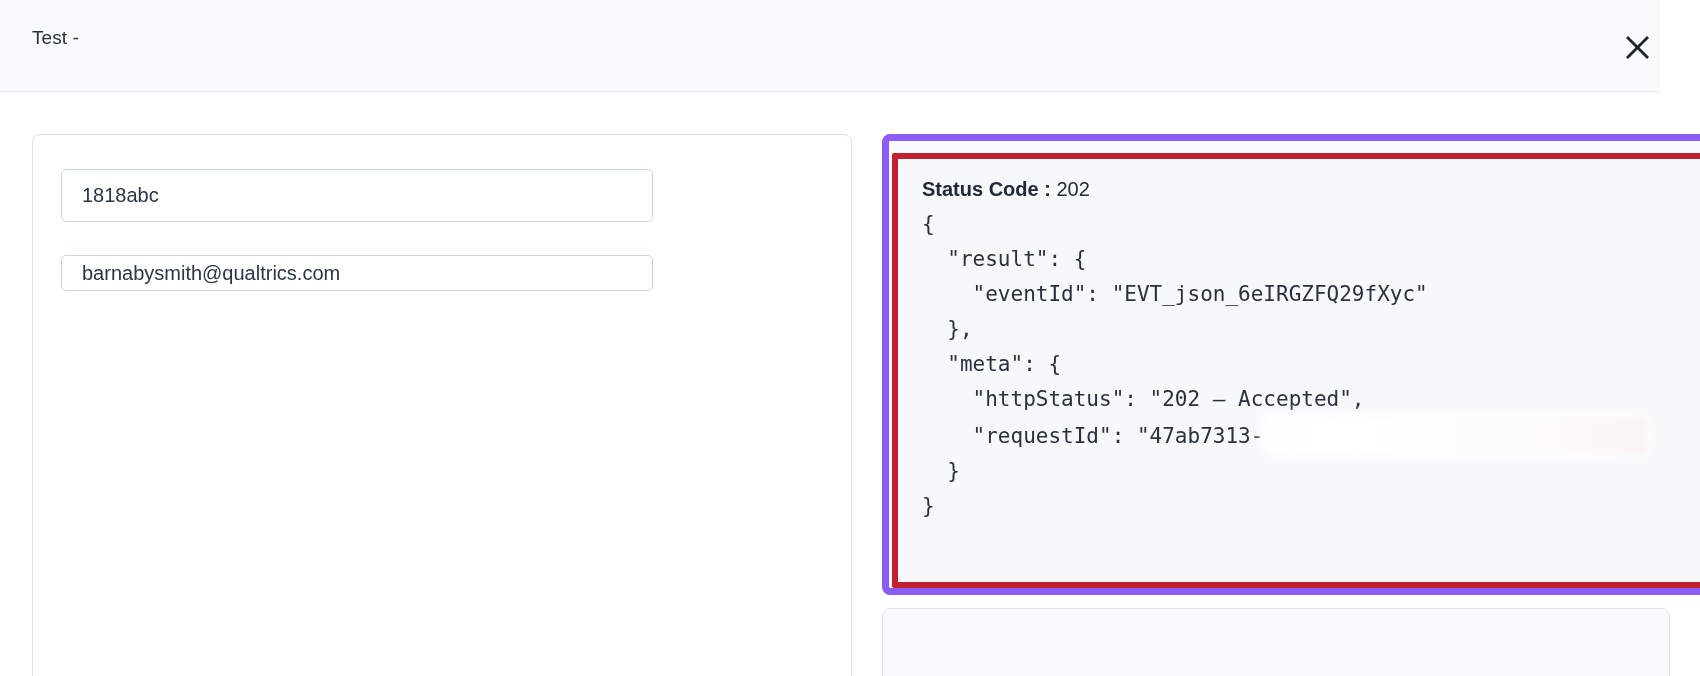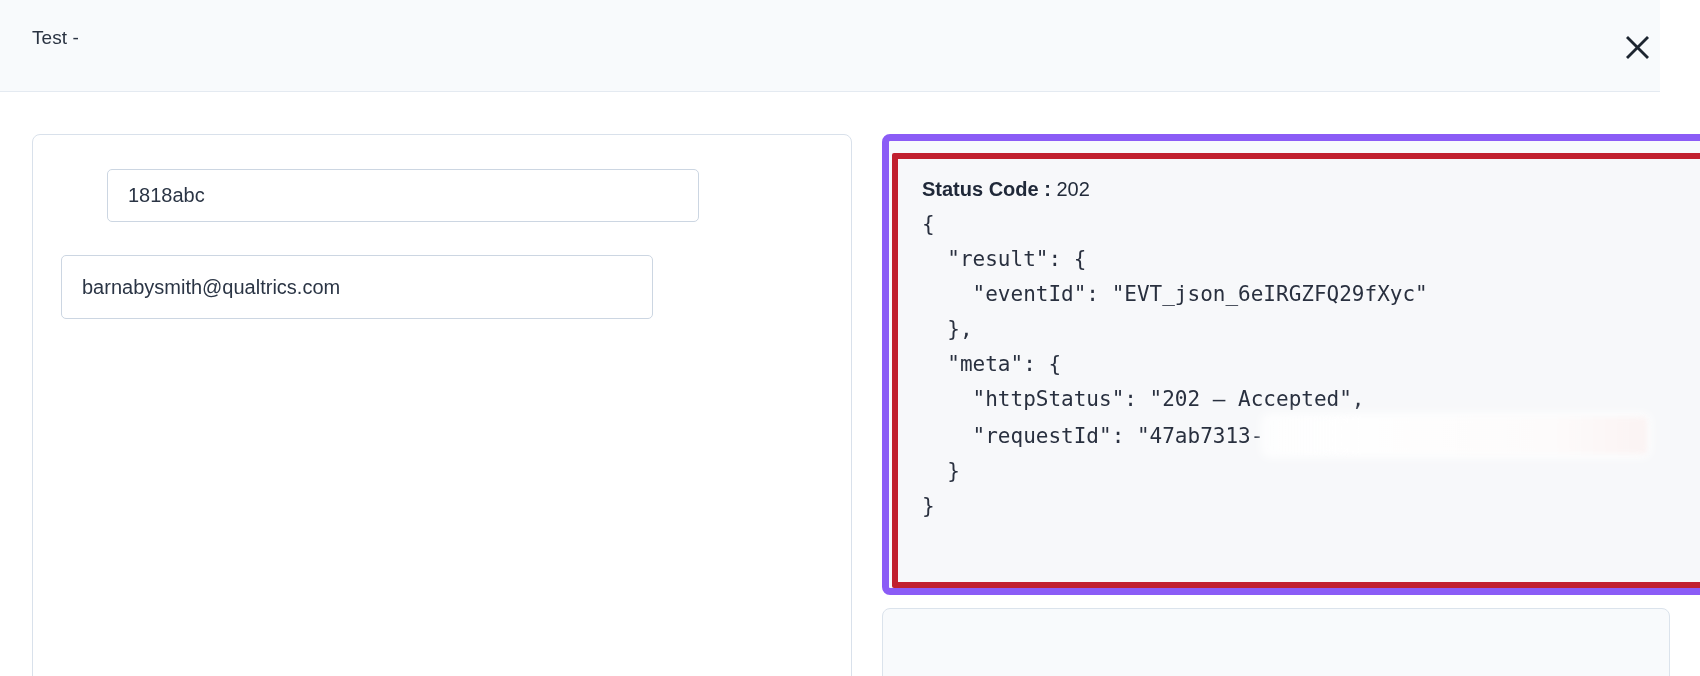--- a/index.html
+++ b/index.html
@@ -48,7 +48,7 @@
     font-size: 20px; color: #2b3545;
     outline: none;
   }
-  .input-1 { top: 34px; margin-left: 46px; }
+  .input-1 { top: 34px; }
   .input-2 { top: 120px; height: 64px; }
 
   

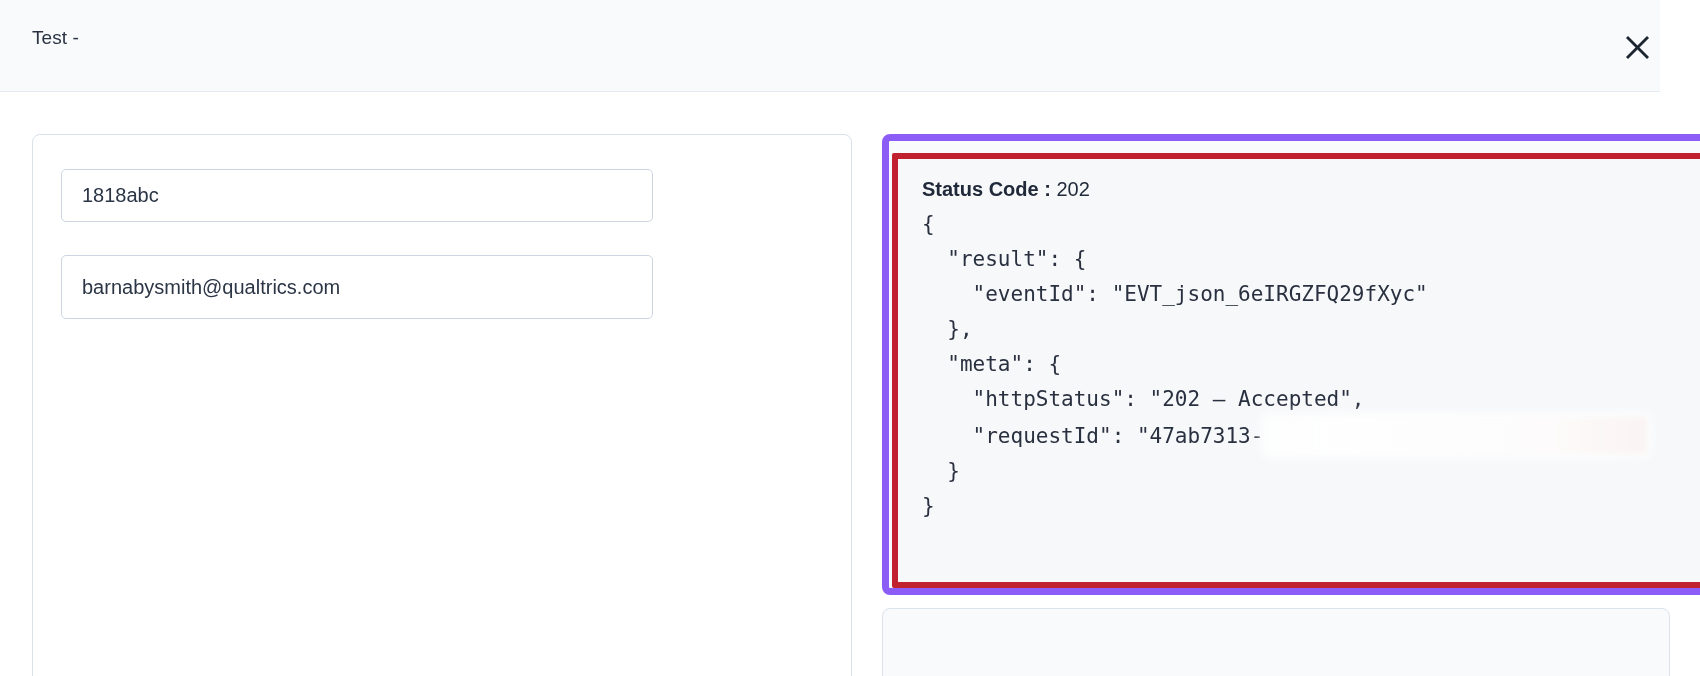--- a/index.html
+++ b/index.html
@@ -49,7 +49,7 @@
     outline: none;
   }
   .input-1 { top: 34px; }
-  .input-2 { top: 120px; height: 64px; }
+  .input-2 { top: 120px; height: 36px; }
 
   
   .response-outer {

